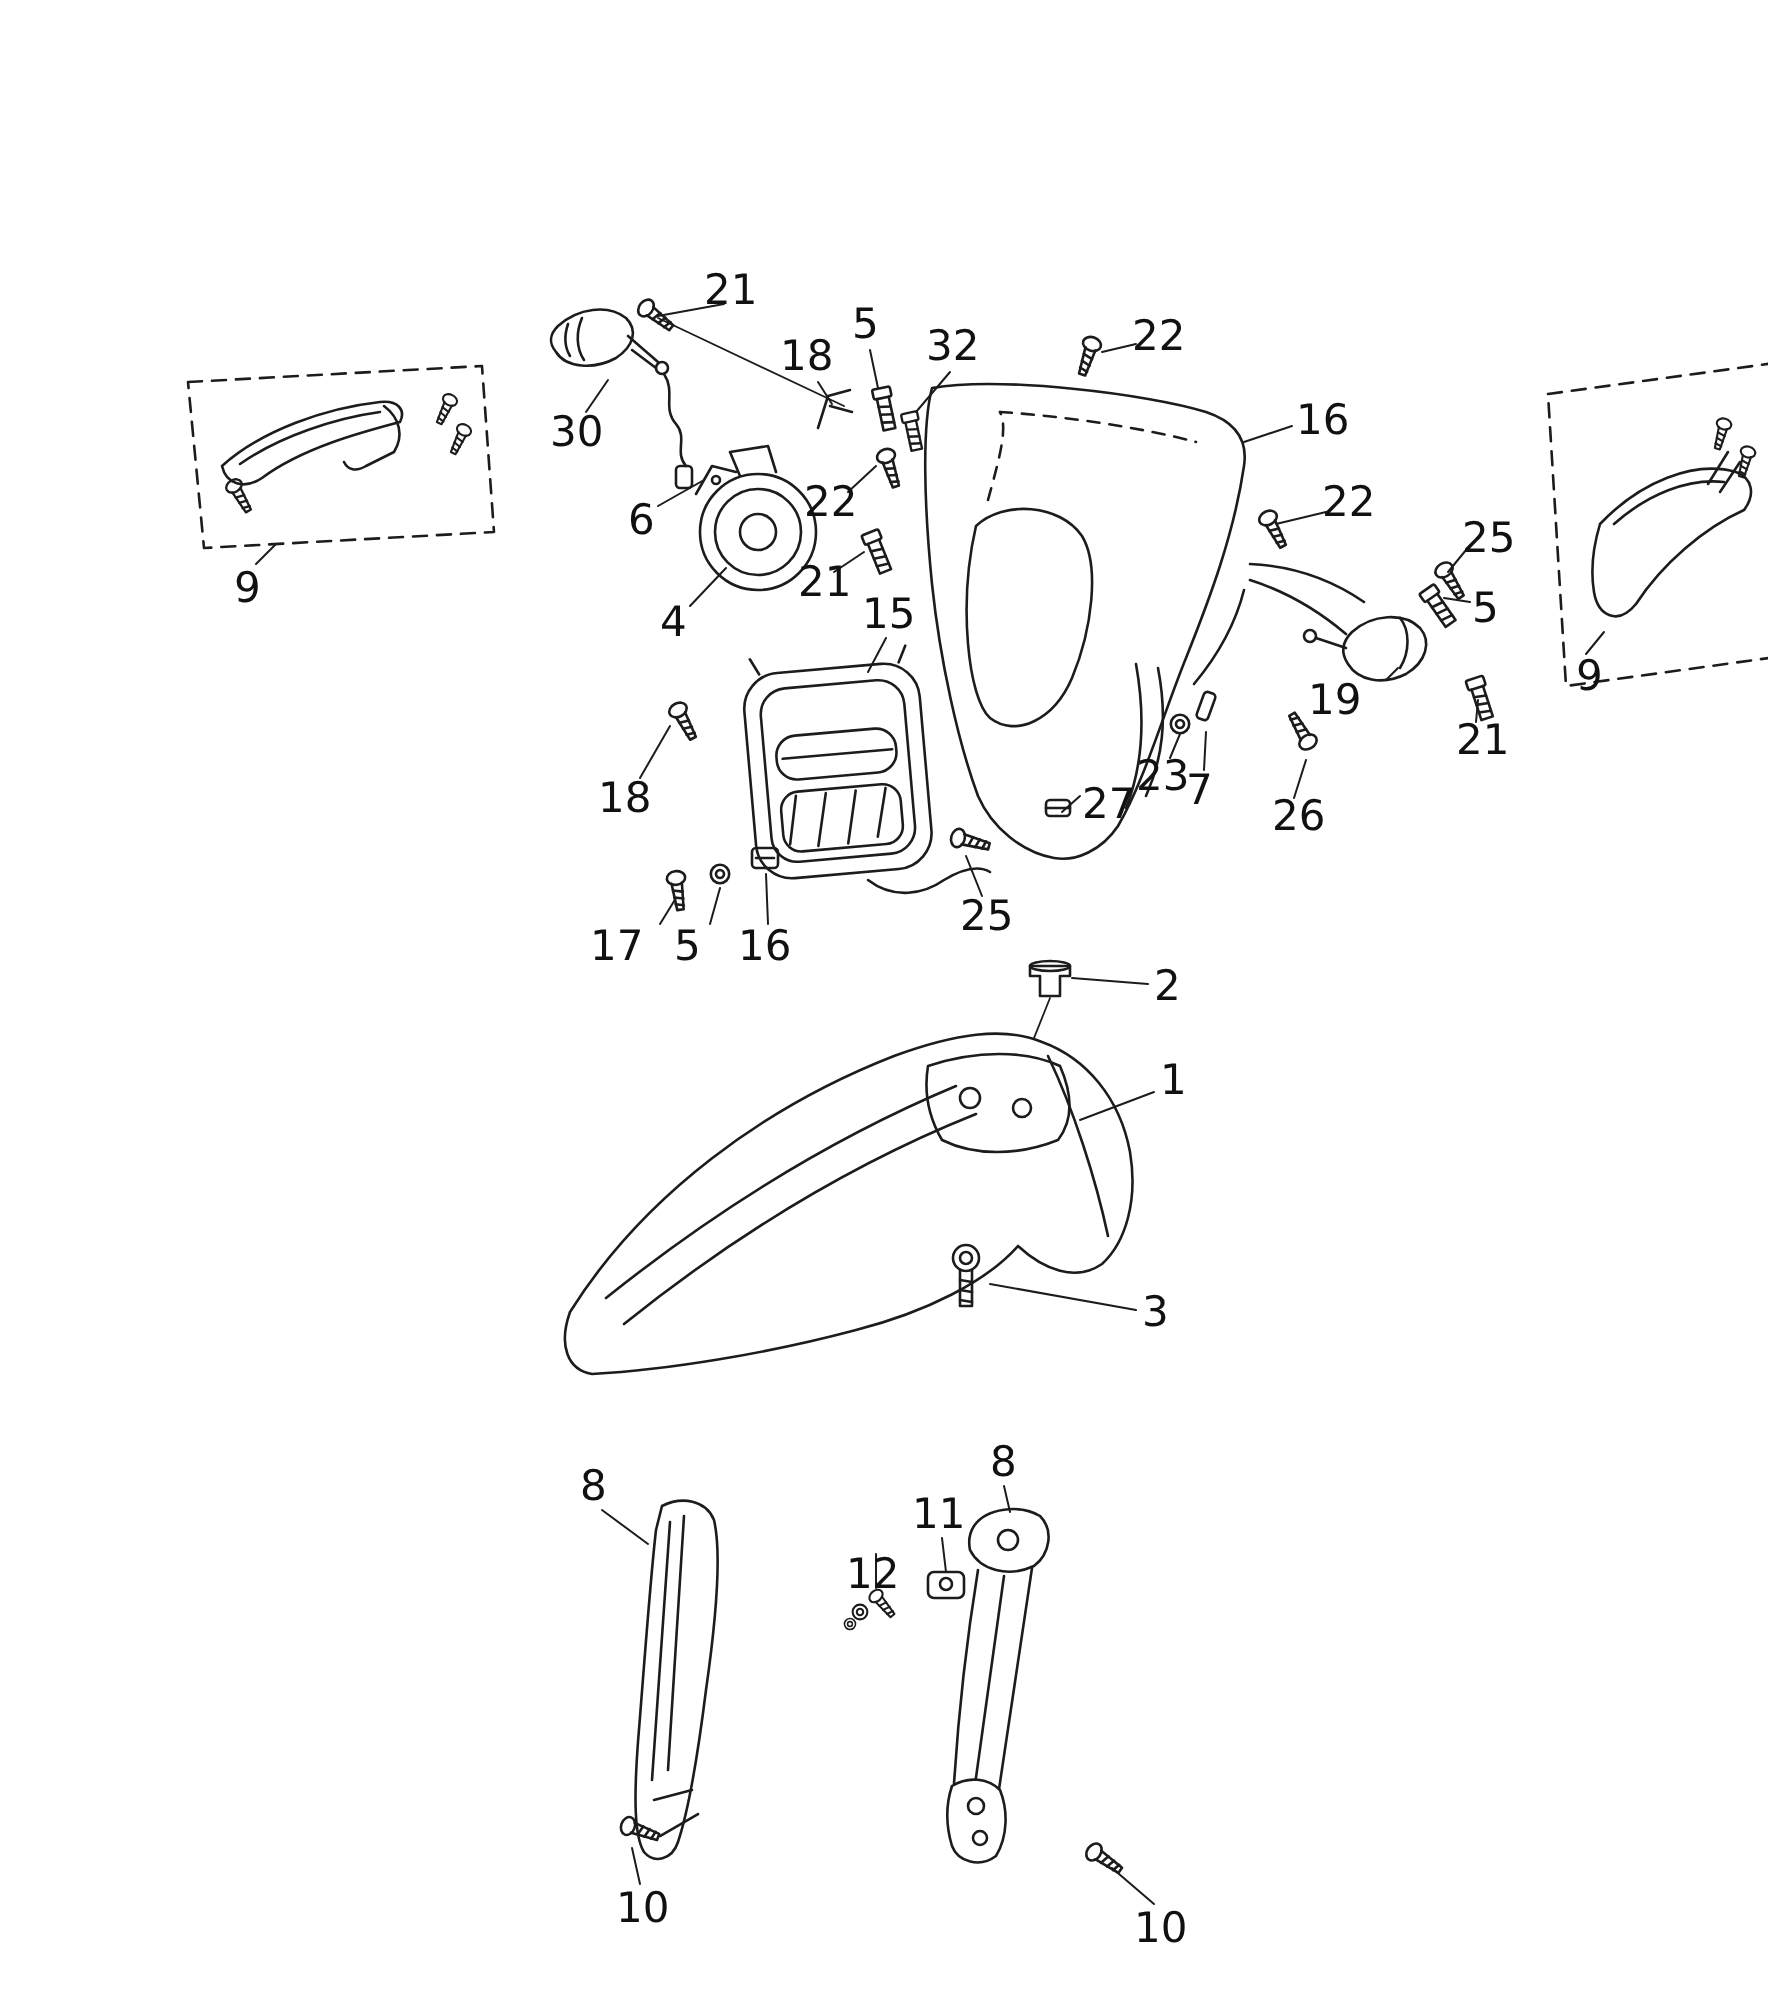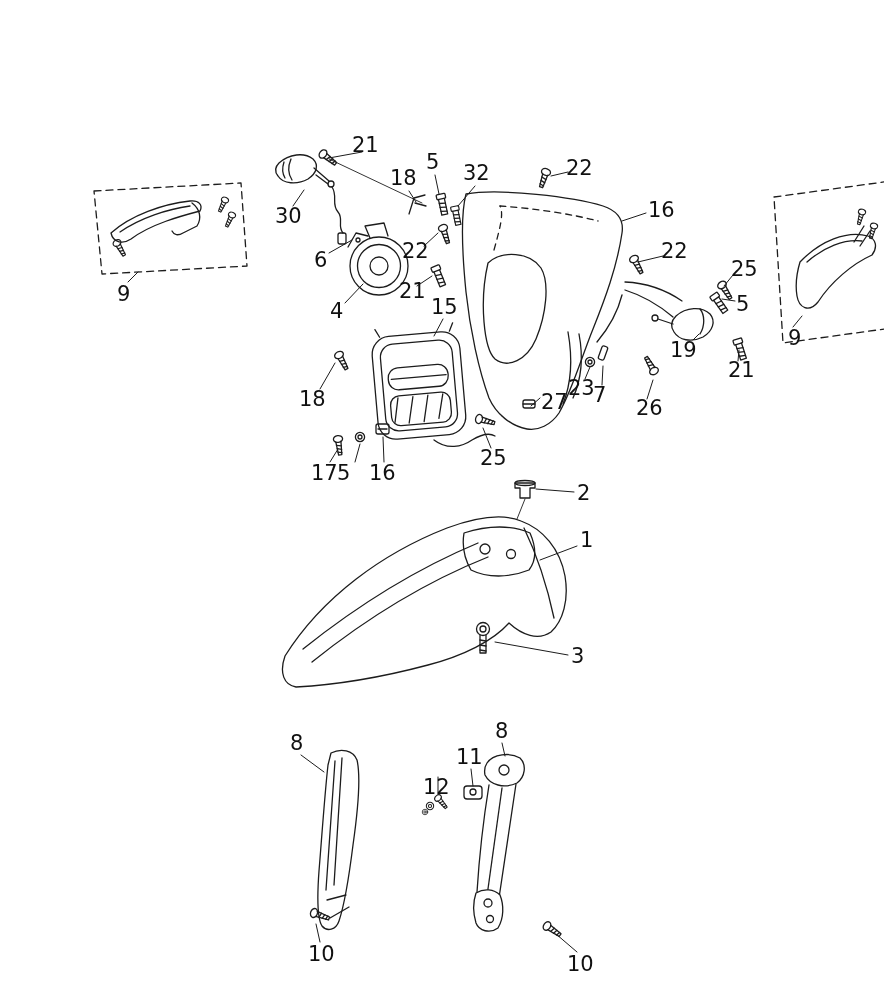--- a/index.html
+++ b/index.html
@@ -264,7 +264,7 @@
 <div class="callout" style="left:298px;top:299px">4</div>
 <div class="callout" style="left:399px;top:295px">15</div>
 <div class="callout" style="left:85px;top:282px">9</div>
-<div class="callout" style="left:638px;top:338px">19</div>
+<div class="callout" style="left:622px;top:338px">19</div>
 <div class="callout" style="left:756px;top:326px">9</div>
 <div class="callout" style="left:696px;top:358px">21</div>
 <div class="callout" style="left:267px;top:387px">18</div>

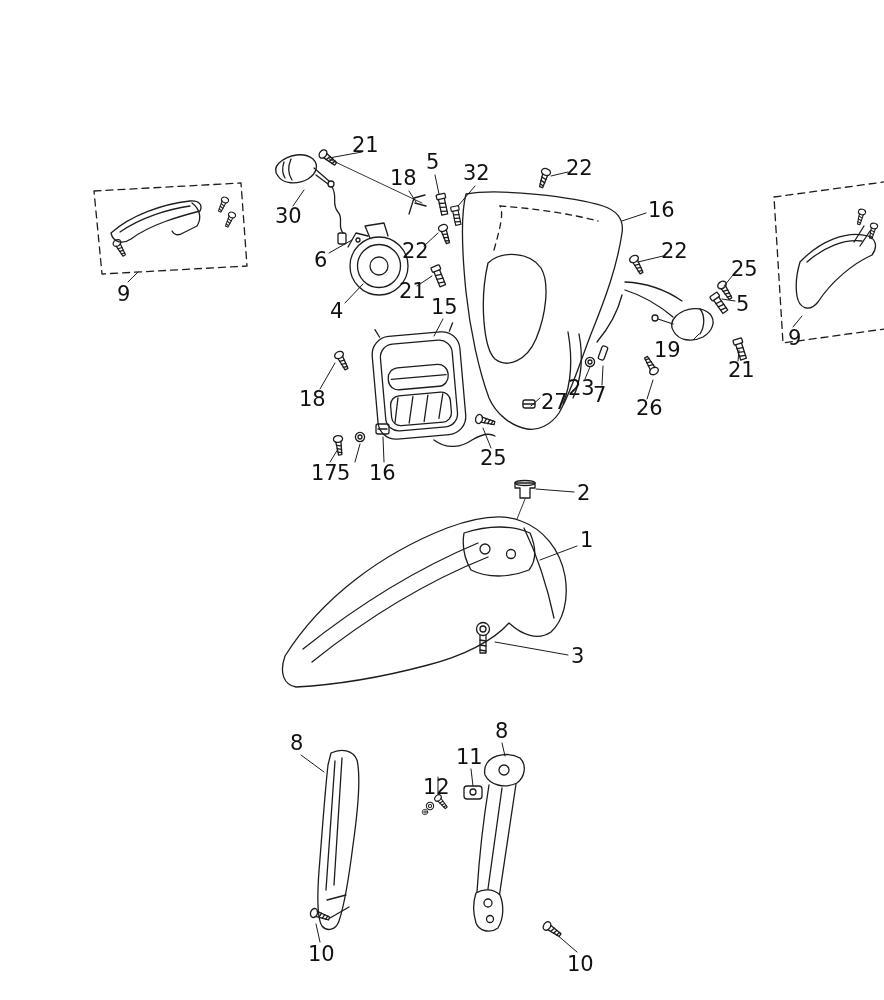--- a/index.html
+++ b/index.html
@@ -272,7 +272,7 @@
 <div class="callout" style="left:561px;top:383px">7</div>
 <div class="callout" style="left:509px;top:390px">27</div>
 <div class="callout" style="left:604px;top:396px">26</div>
-<div class="callout" style="left:279px;top:461px">17</div>
+<div class="callout" style="left:263px;top:461px">17</div>
 <div class="callout" style="left:305px;top:461px">5</div>
 <div class="callout" style="left:337px;top:461px">16</div>
 <div class="callout" style="left:448px;top:446px">25</div>

